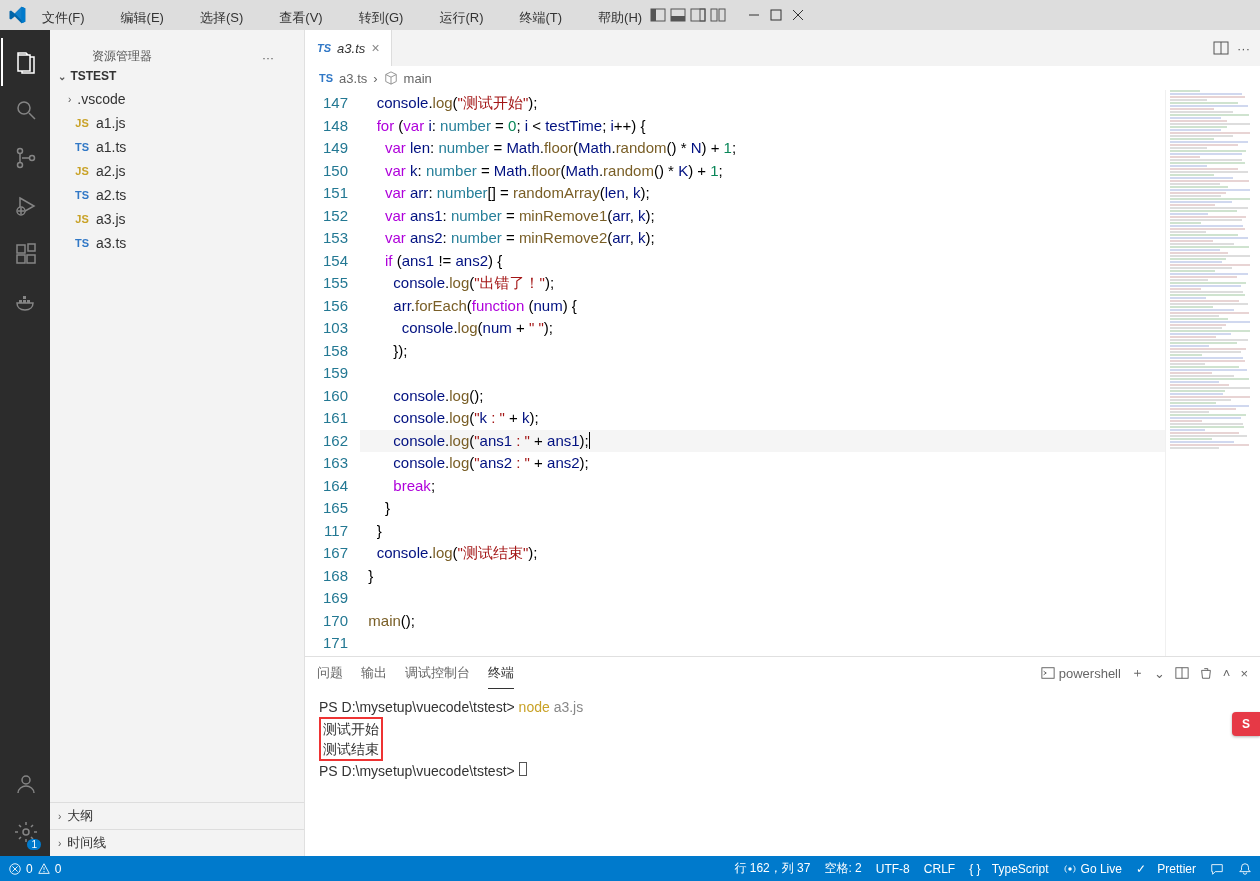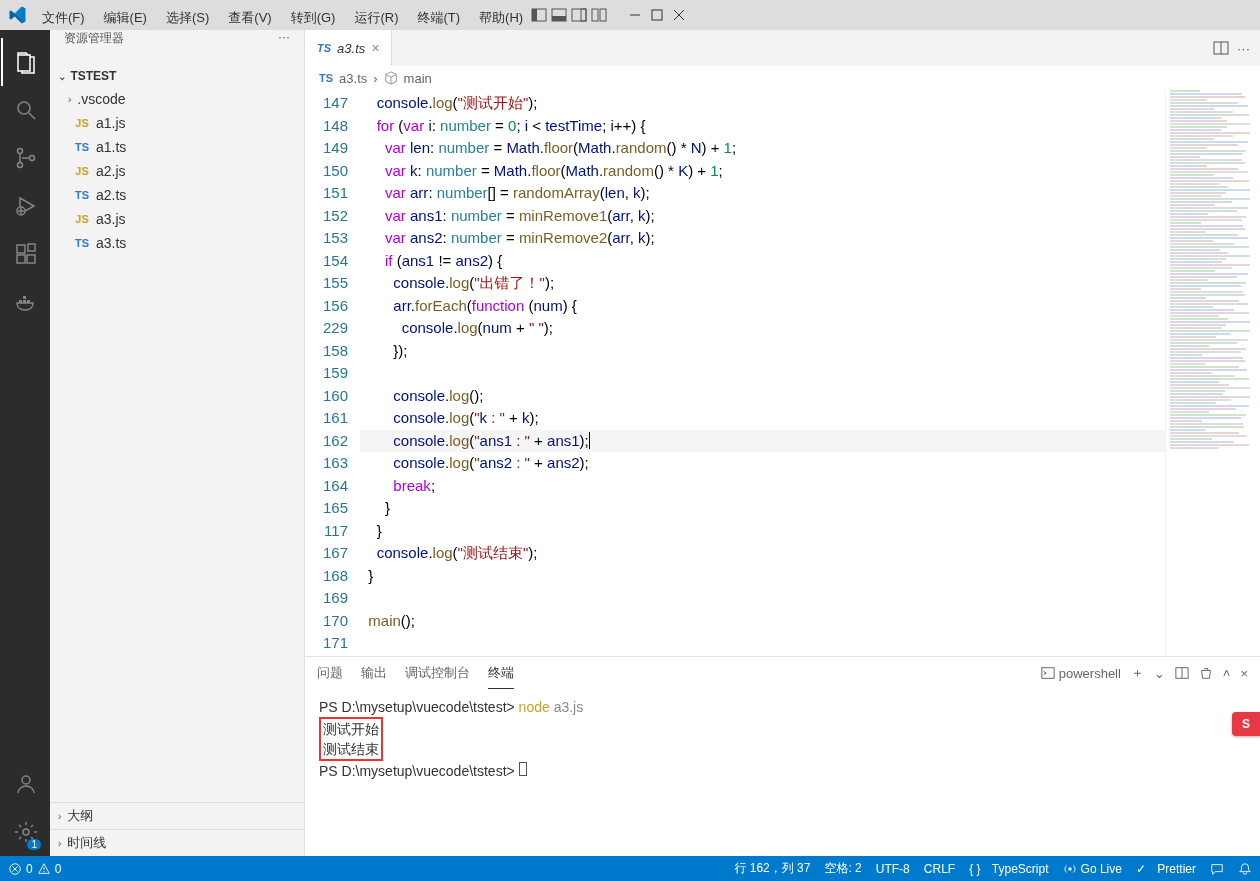--- a/index.html
+++ b/index.html
@@ -8,7 +8,7 @@
 
 .titlebar { height:30px; background:#ddd; display:flex; align-items:center; padding:0 8px; }
 .titlebar .logo { width:18px; height:18px; margin-right:8px; }
-.titlebar .menus { display:flex; gap:3px;margin-top:6px; }
+.titlebar .menus { display:flex; gap:20px;margin-top:6px; }
 .titlebar .menus span { padding:4px 8px; color:#333; cursor:pointer; }
 .titlebar .title { flex:1; text-align:center; color:#333; }
 .titlebar .winctrl { display:flex; align-items:center; gap:6px; }

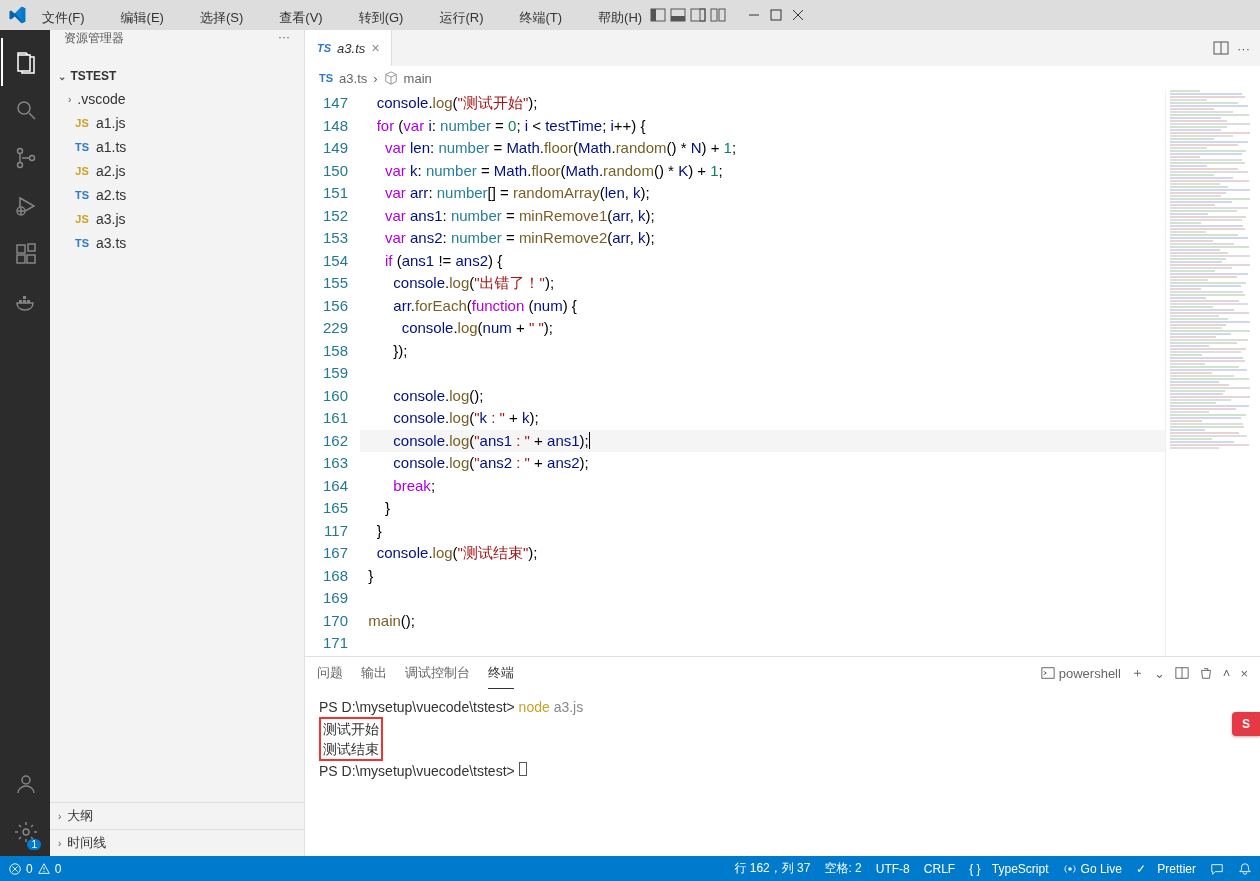--- a/index.html
+++ b/index.html
@@ -28,7 +28,7 @@
 
 
 .sidebar { width:255px; background:#f3f3f3; display:flex; flex-direction:column; border-right:1px solid #e0e0e0; }
-.sidebar .head { height:35px; display:flex; align-items:flex-start; justify-content:space-between; padding:0 14px; color:#555; font-size:12px; }
+.sidebar .head { height:35px; display:flex; align-items:flex-end; justify-content:space-between; padding:0 30px; color:#555; font-size:12px;margin-left:12px; }
 .sidebar .section-title { padding:4px 8px; font-weight:bold; font-size:12px; display:flex; align-items:center; gap:4px; }
 .sidebar .tree { flex:1; overflow:auto; }
 .sidebar .item { display:flex; align-items:center; gap:6px; padding:2px 8px 2px 24px; cursor:pointer; font-size:14px; color:#333; height:24px; }

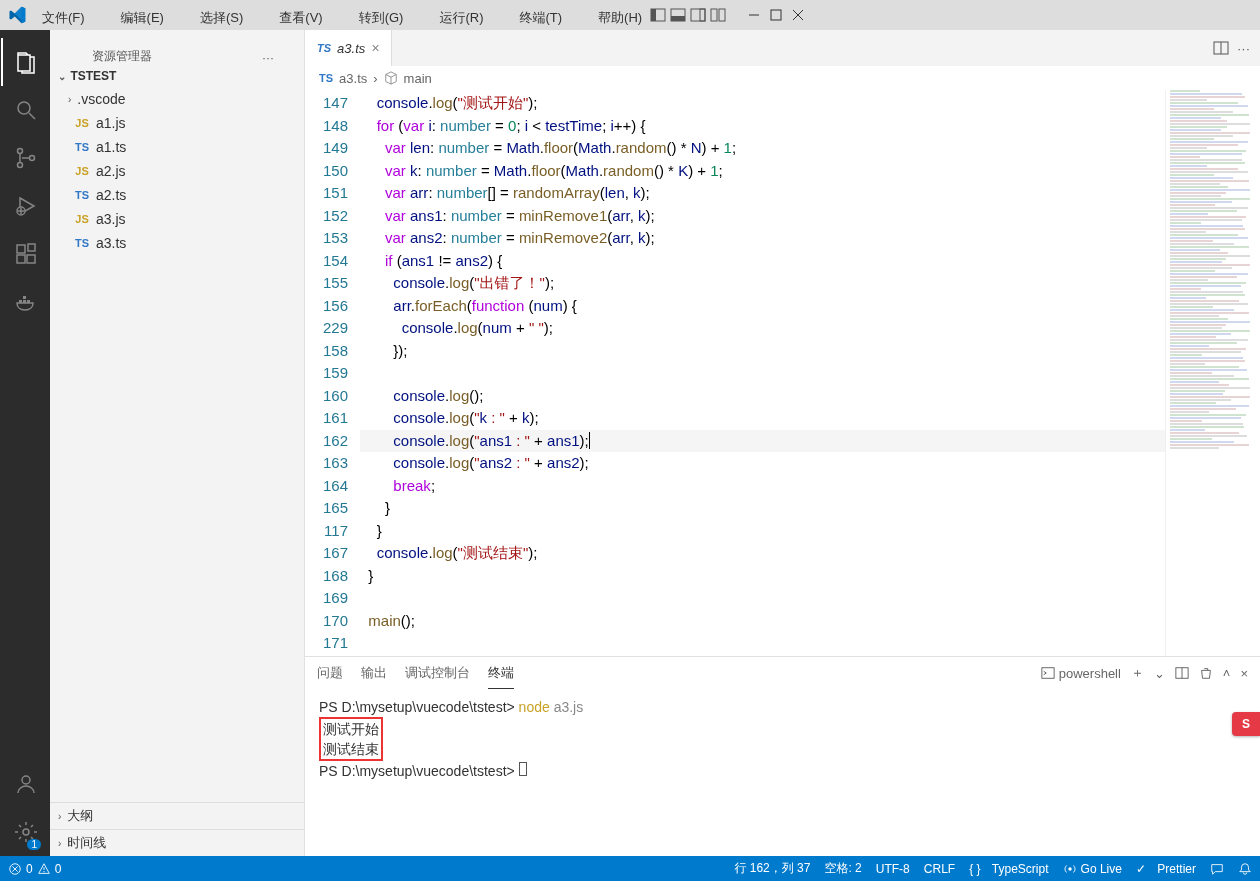--- a/index.html
+++ b/index.html
@@ -295,7 +295,7 @@
           <div class="ln">154</div>
           <div class="ln">155</div>
           <div class="ln">156</div>
-          <div class="ln">229</div>
+          <div class="ln">103</div>
           <div class="ln">158</div>
           <div class="ln">159</div>
           <div class="ln">160</div>

